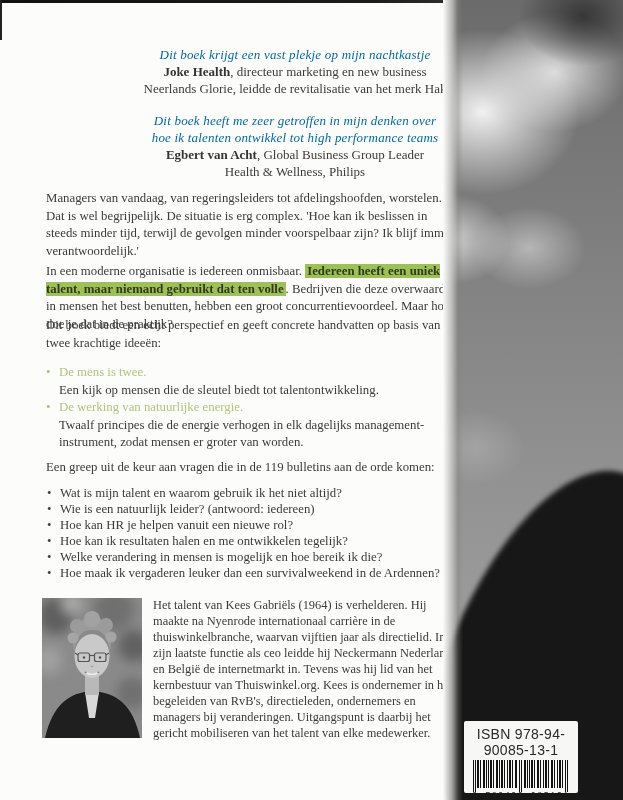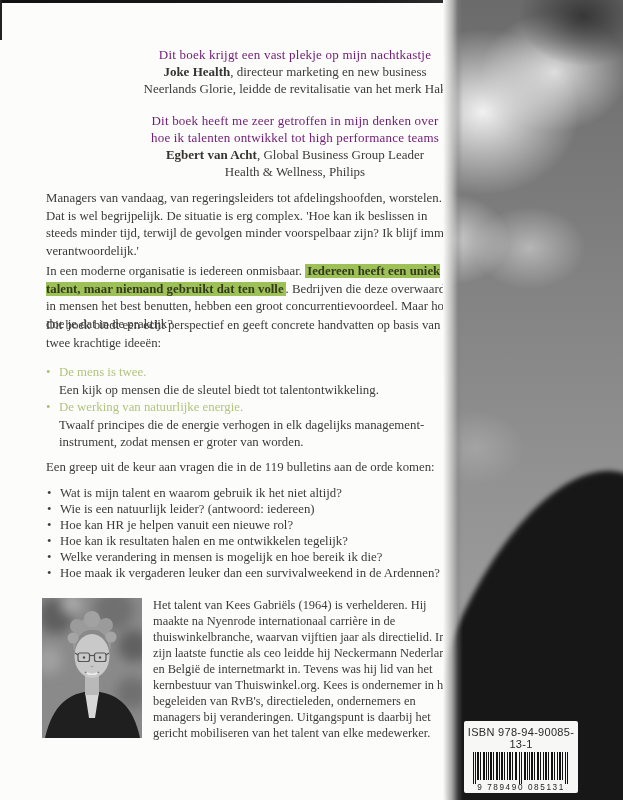--- a/index.html
+++ b/index.html
@@ -12,7 +12,7 @@
   
   .quote-block{position:absolute;left:75px;width:440px;text-align:center;font-size:13px;line-height:17px;}
   .qb1{top:46px;} .qb2{top:112px;}
-  .q-line{color:#701a75;letter-spacing:.2px;}
+  .q-line{font-style:italic;color:#0369a1;letter-spacing:.2px;}
   .q-attr{color:#3c3b38;}
   .q-name{font-weight:bold;color:#353430;}
 

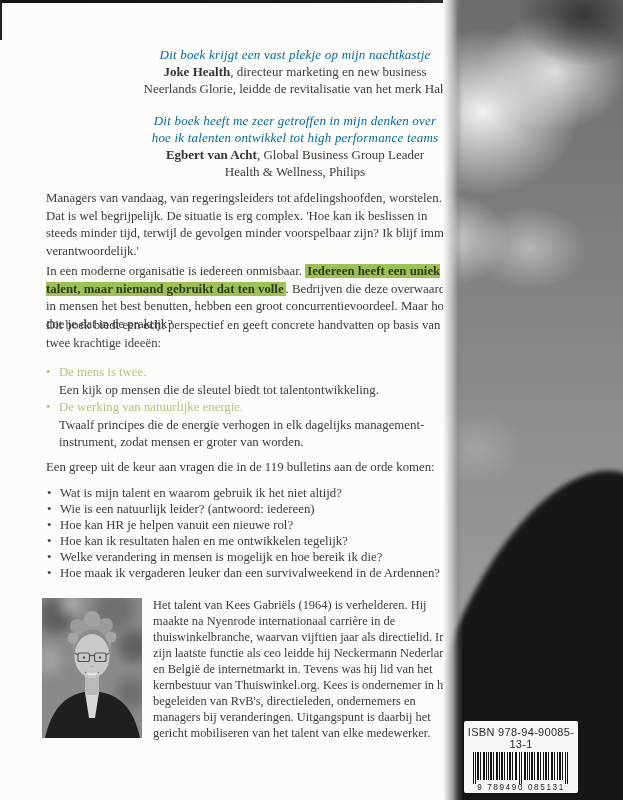--- a/index.html
+++ b/index.html
@@ -65,7 +65,7 @@
   .barcode-panel{position:absolute;left:21px;top:721px;width:114px;height:72px;background:#f7f7f5;
       border-radius:2px;z-index:5;text-align:center;box-sizing:border-box;padding-top:5px;
       font-family:"Liberation Sans",sans-serif;}
-  .isbn{font-size:11px;color:#2a2a2a;letter-spacing:.3px;}
+  .isbn{font-size:14px;color:#2a2a2a;letter-spacing:.3px;}
   .bars{margin:2px auto 0;display:block;}
   .digits{font-family:Liberation Sans, sans-serif;font-size:8.2px;color:#1d1d1d;letter-spacing:1.6px;margin-top:-1px;}
 </style>

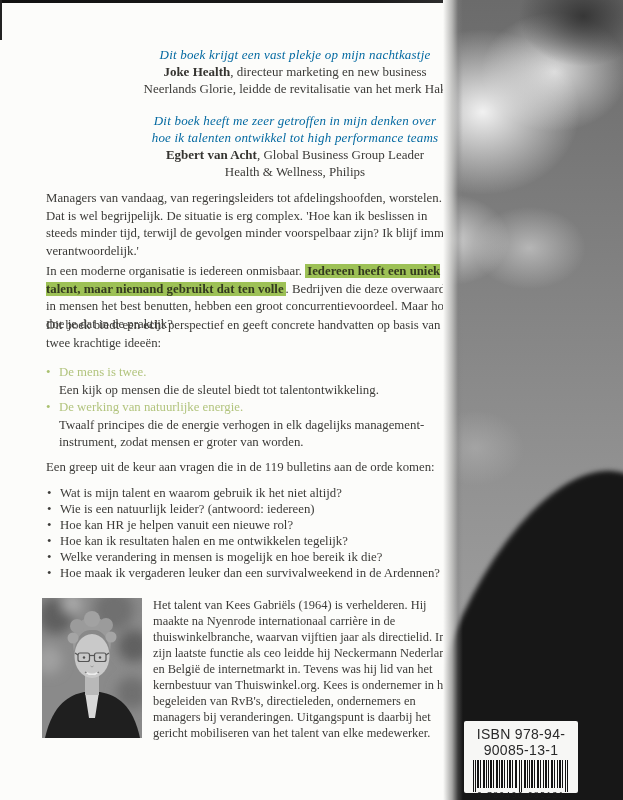--- a/index.html
+++ b/index.html
@@ -67,7 +67,7 @@
       font-family:"Liberation Sans",sans-serif;}
   .isbn{font-size:14px;color:#2a2a2a;letter-spacing:.3px;}
   .bars{margin:2px auto 0;display:block;}
-  .digits{font-family:Liberation Sans, sans-serif;font-size:8.2px;color:#1d1d1d;letter-spacing:1.6px;margin-top:-1px;}
+  .digits{font-family:Liberation Mono, monospace;font-size:8.2px;color:#1d1d1d;letter-spacing:1.6px;margin-top:-1px;}
 </style>
 </head>
 <body>

